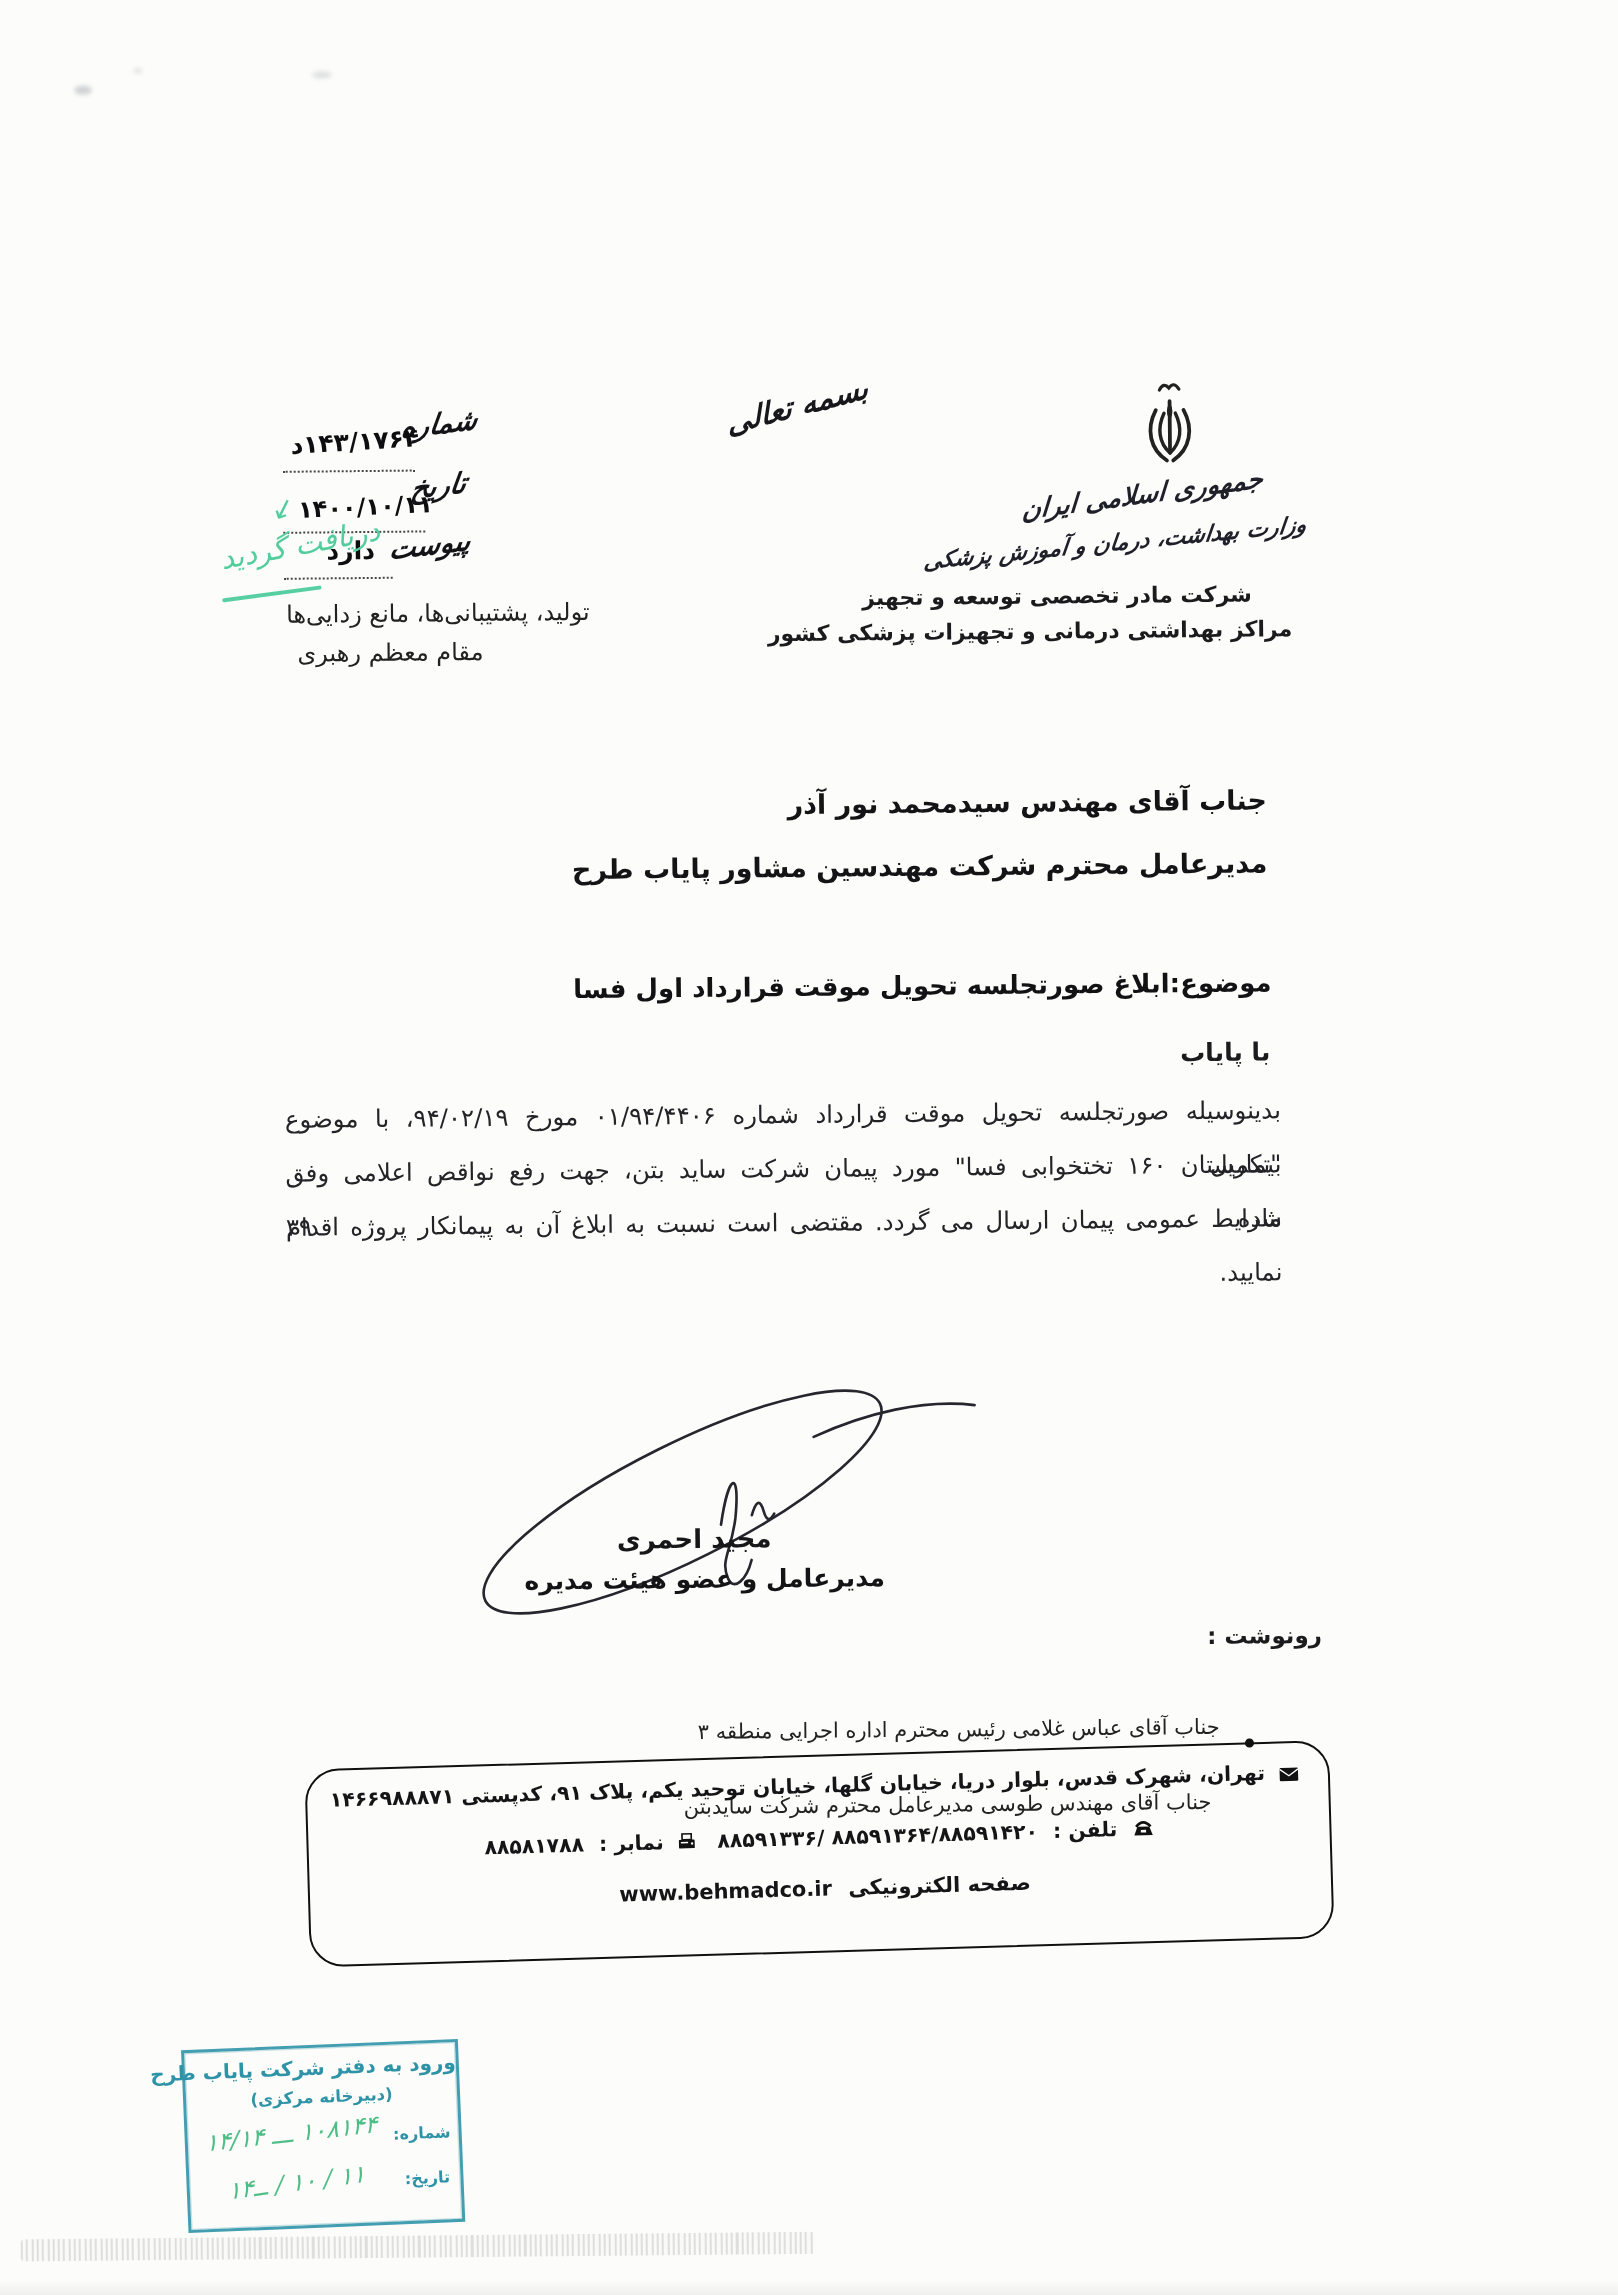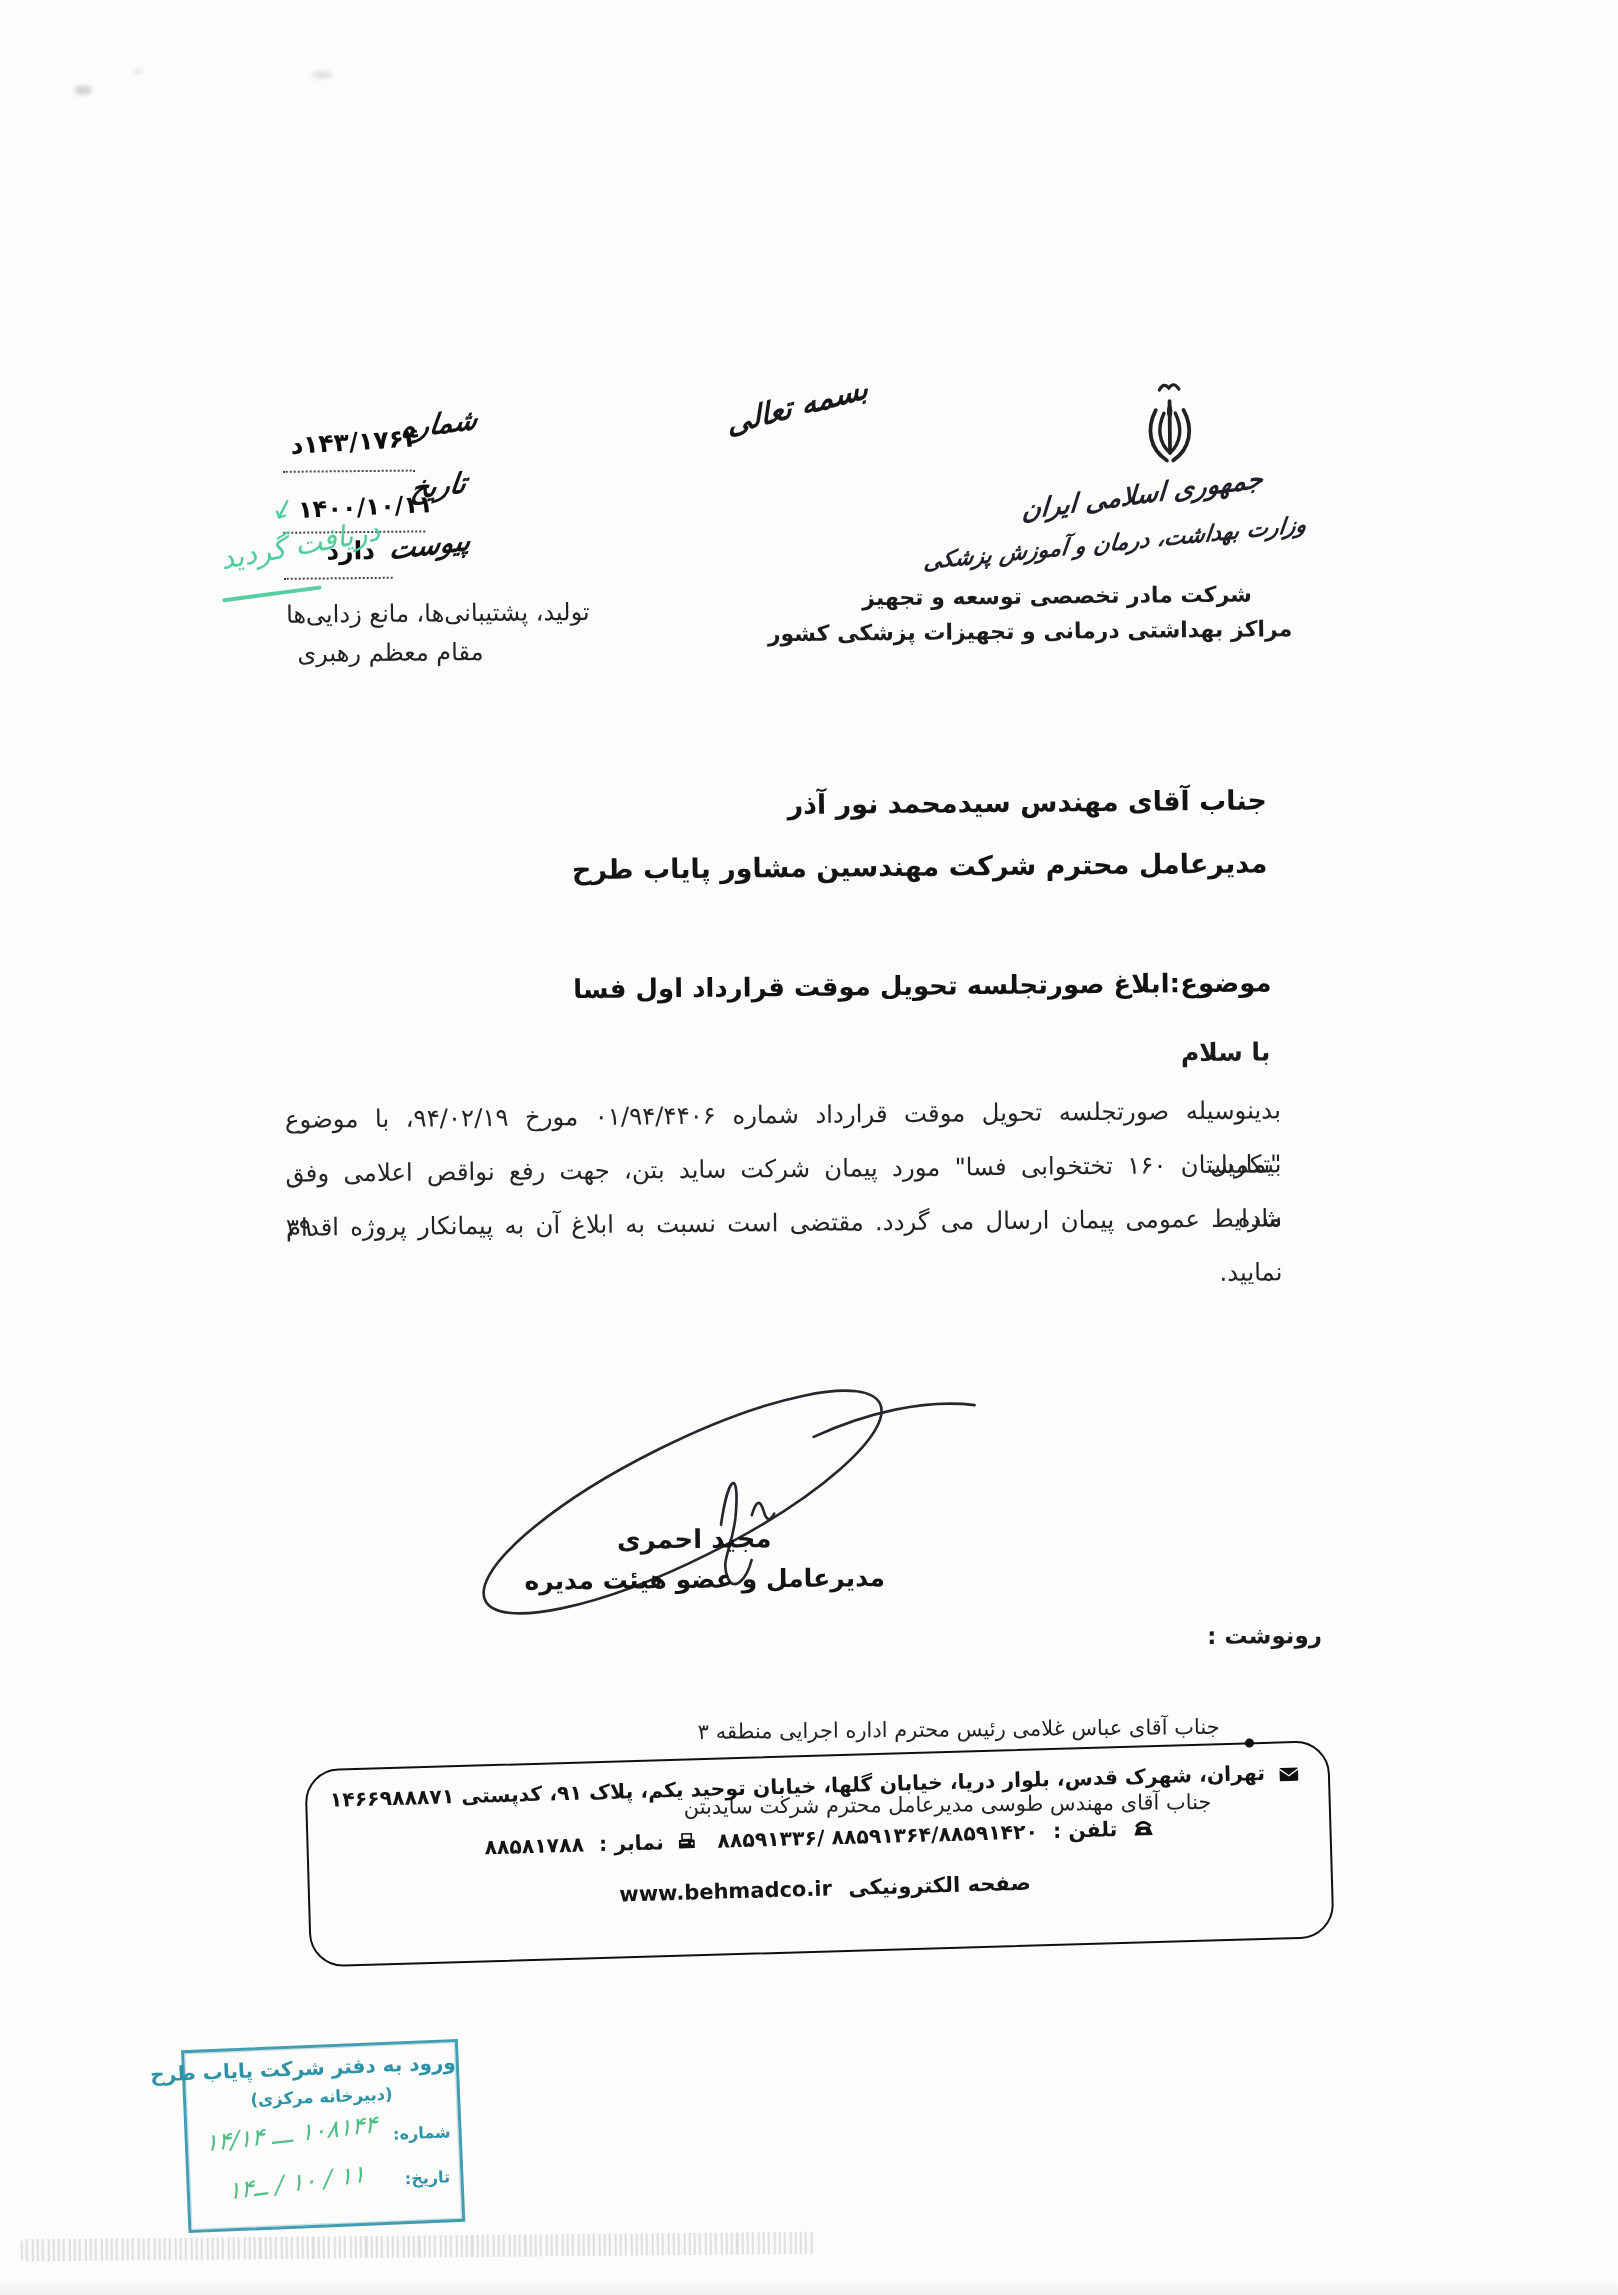--- a/index.html
+++ b/index.html
@@ -157,7 +157,7 @@
     <div class="abs rtl" id="addr2">مدیرعامل محترم شرکت مهندسین مشاور پایاب طرح</div>
 
     <div class="abs rtl" id="subject">موضوع:ابلاغ صورتجلسه تحویل موقت قرارداد اول فسا</div>
-    <div class="abs rtl" id="salam">با سلام</div>
+    <div class="abs rtl" id="salam">با پایاب</div>
 
     <div class="abs" id="body">
       <div class="body-line">بدینوسیله صورتجلسه تحویل موقت قرارداد شماره ۰۱/۹۴/۴۴۰۶ مورخ ۹۴/۰۲/۱۹، با موضوع "تکمیل</div>

